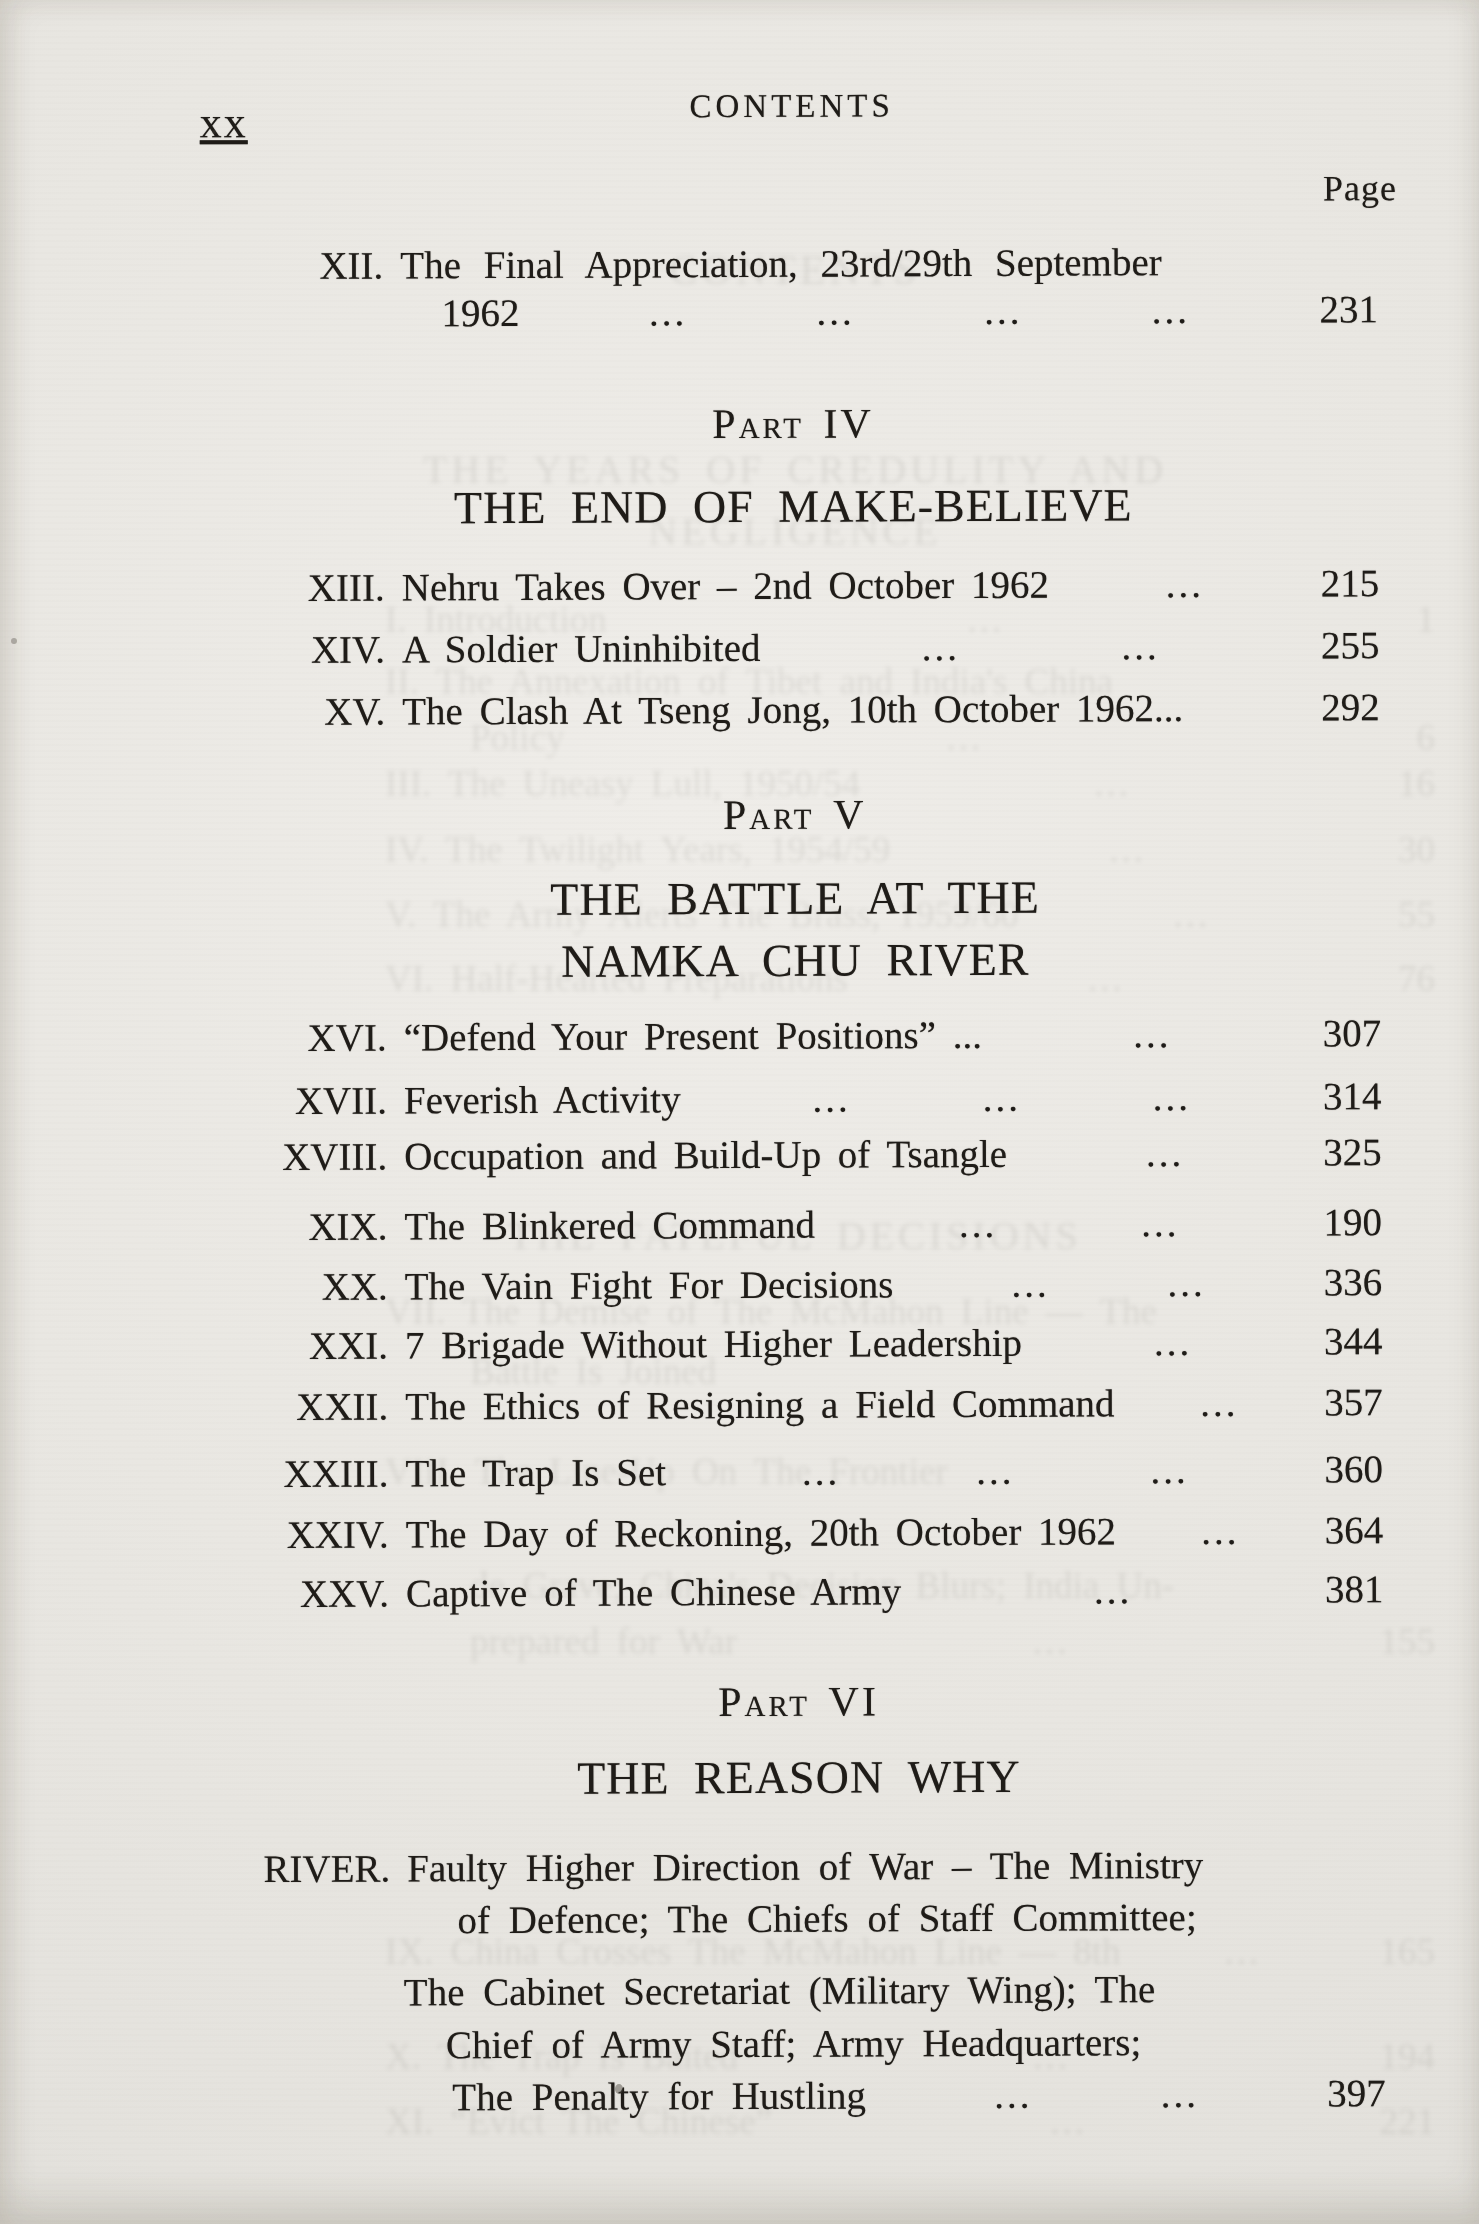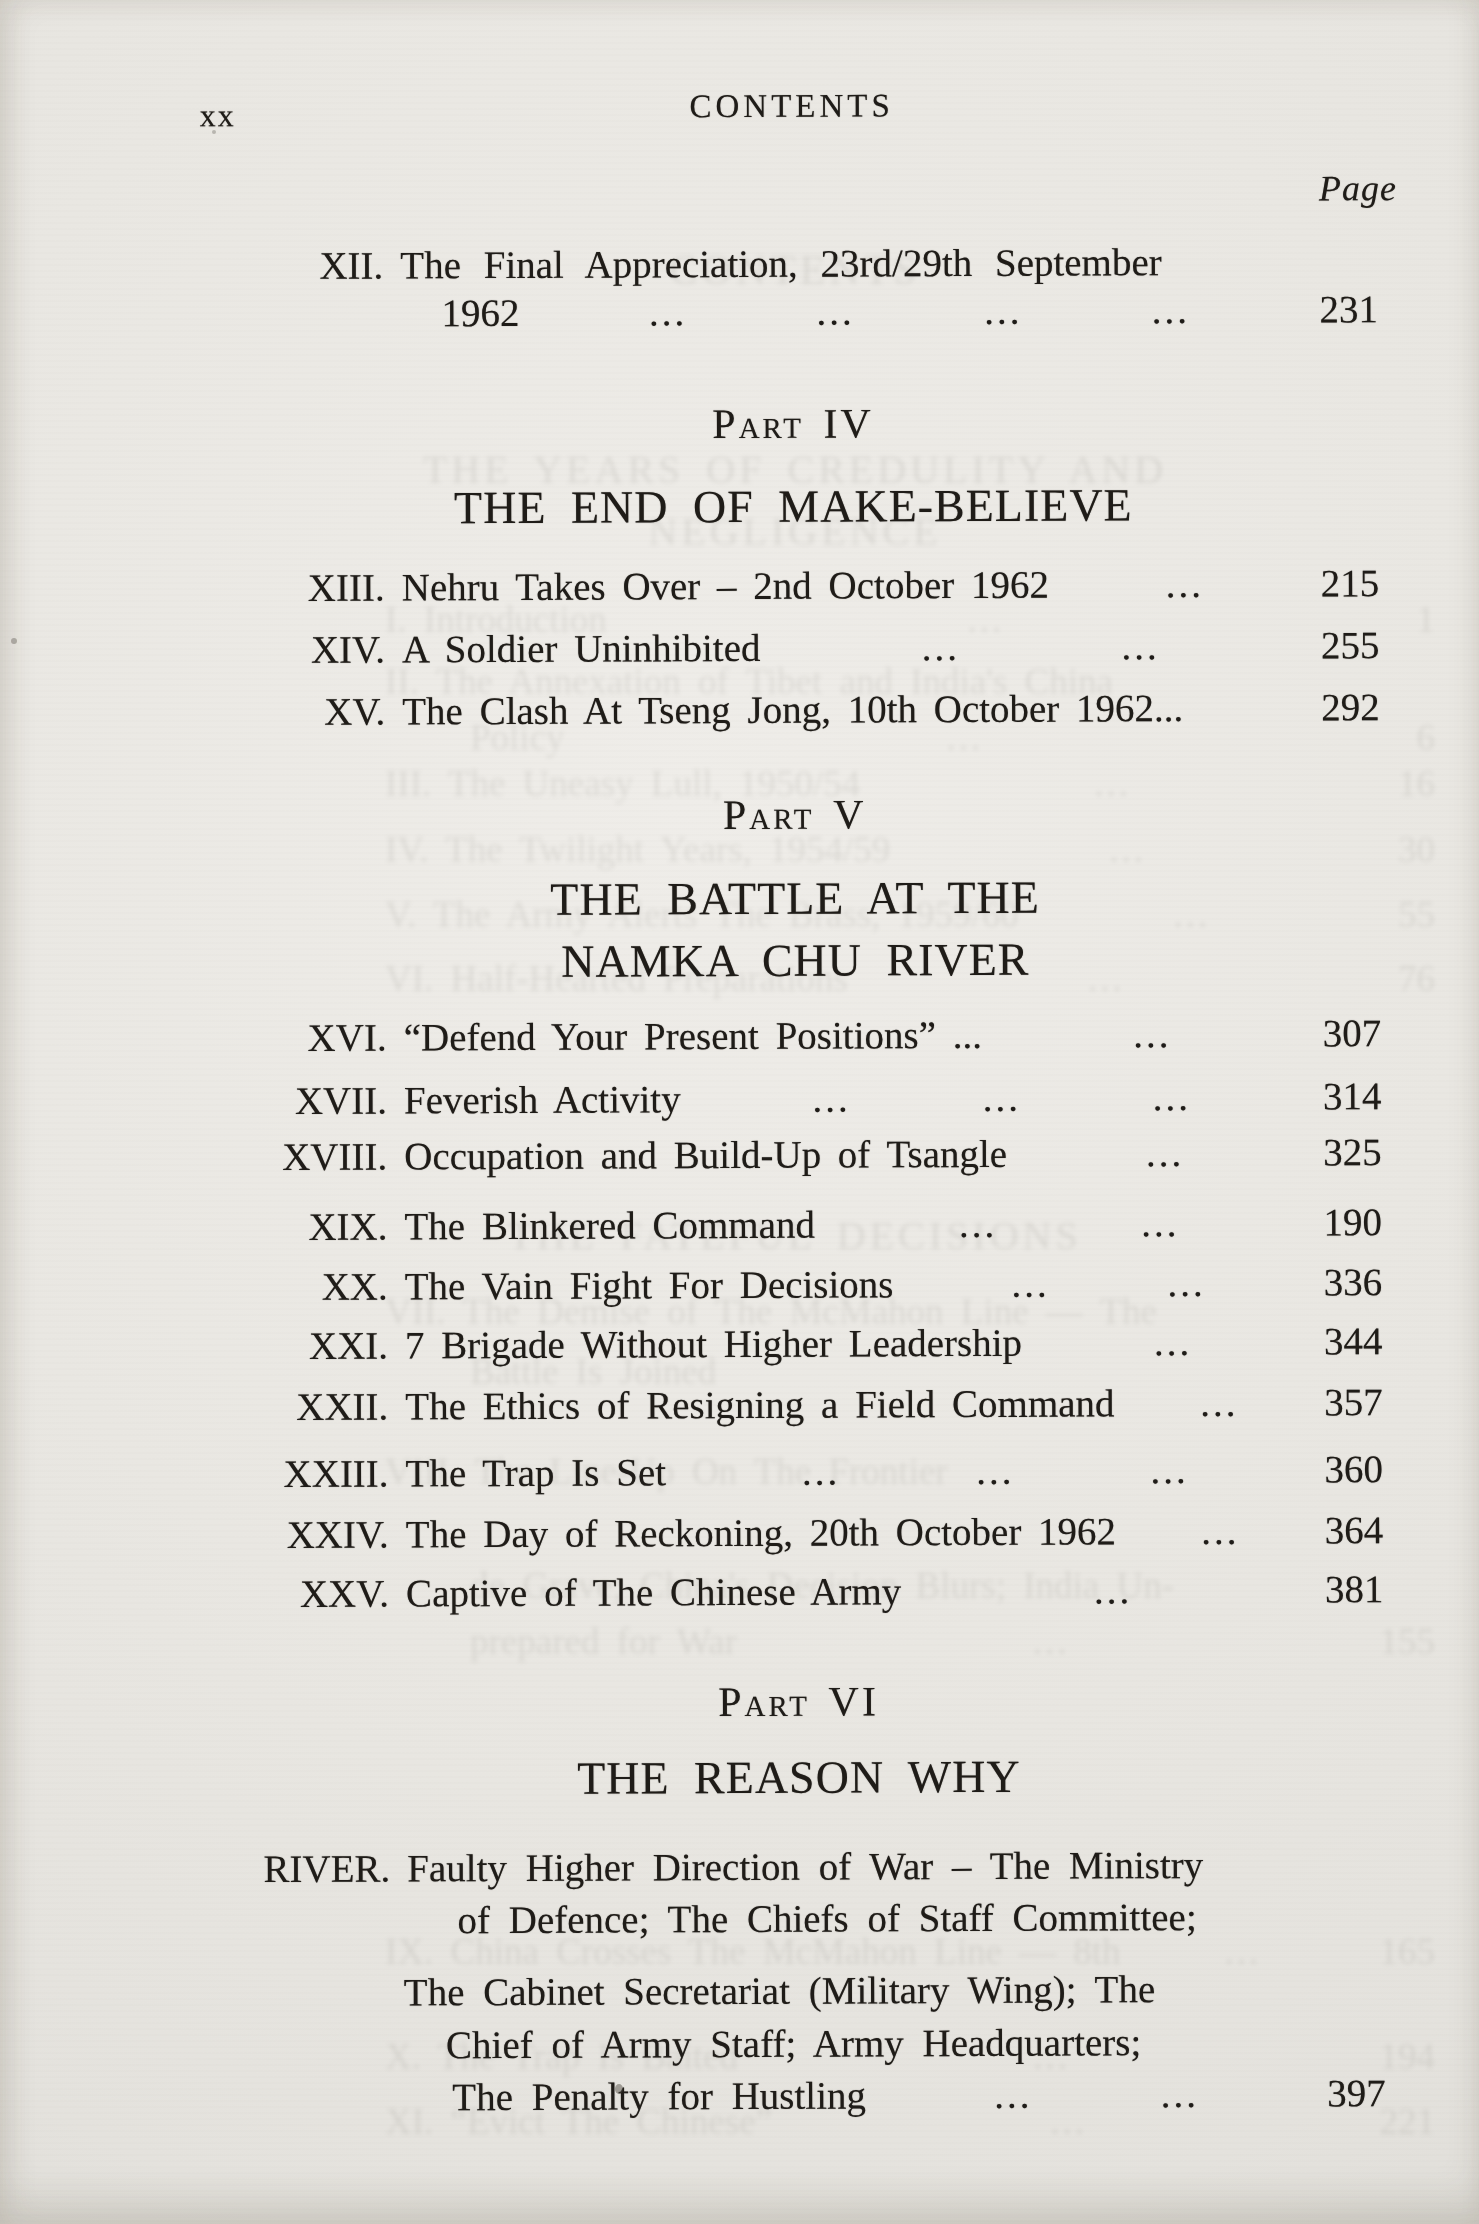--- a/index.html
+++ b/index.html
@@ -24,7 +24,7 @@
   .content{position:absolute;inset:0;transform:rotate(-0.25deg);transform-origin:50% 40%;}
 
   
-  .folio{left:203px;top:95px;font-size:32px;letter-spacing:2px;}
+  .folio{left:203px;top:95px;font-size:44px;letter-spacing:2px;text-decoration:underline;}
   .running-head{left:190px;width:1210px;top:88px;text-align:center;font-size:33px;letter-spacing:4px;}
   .page-label{right:79px;top:170px;font-size:36px;font-style:italic;letter-spacing:1px;}
 

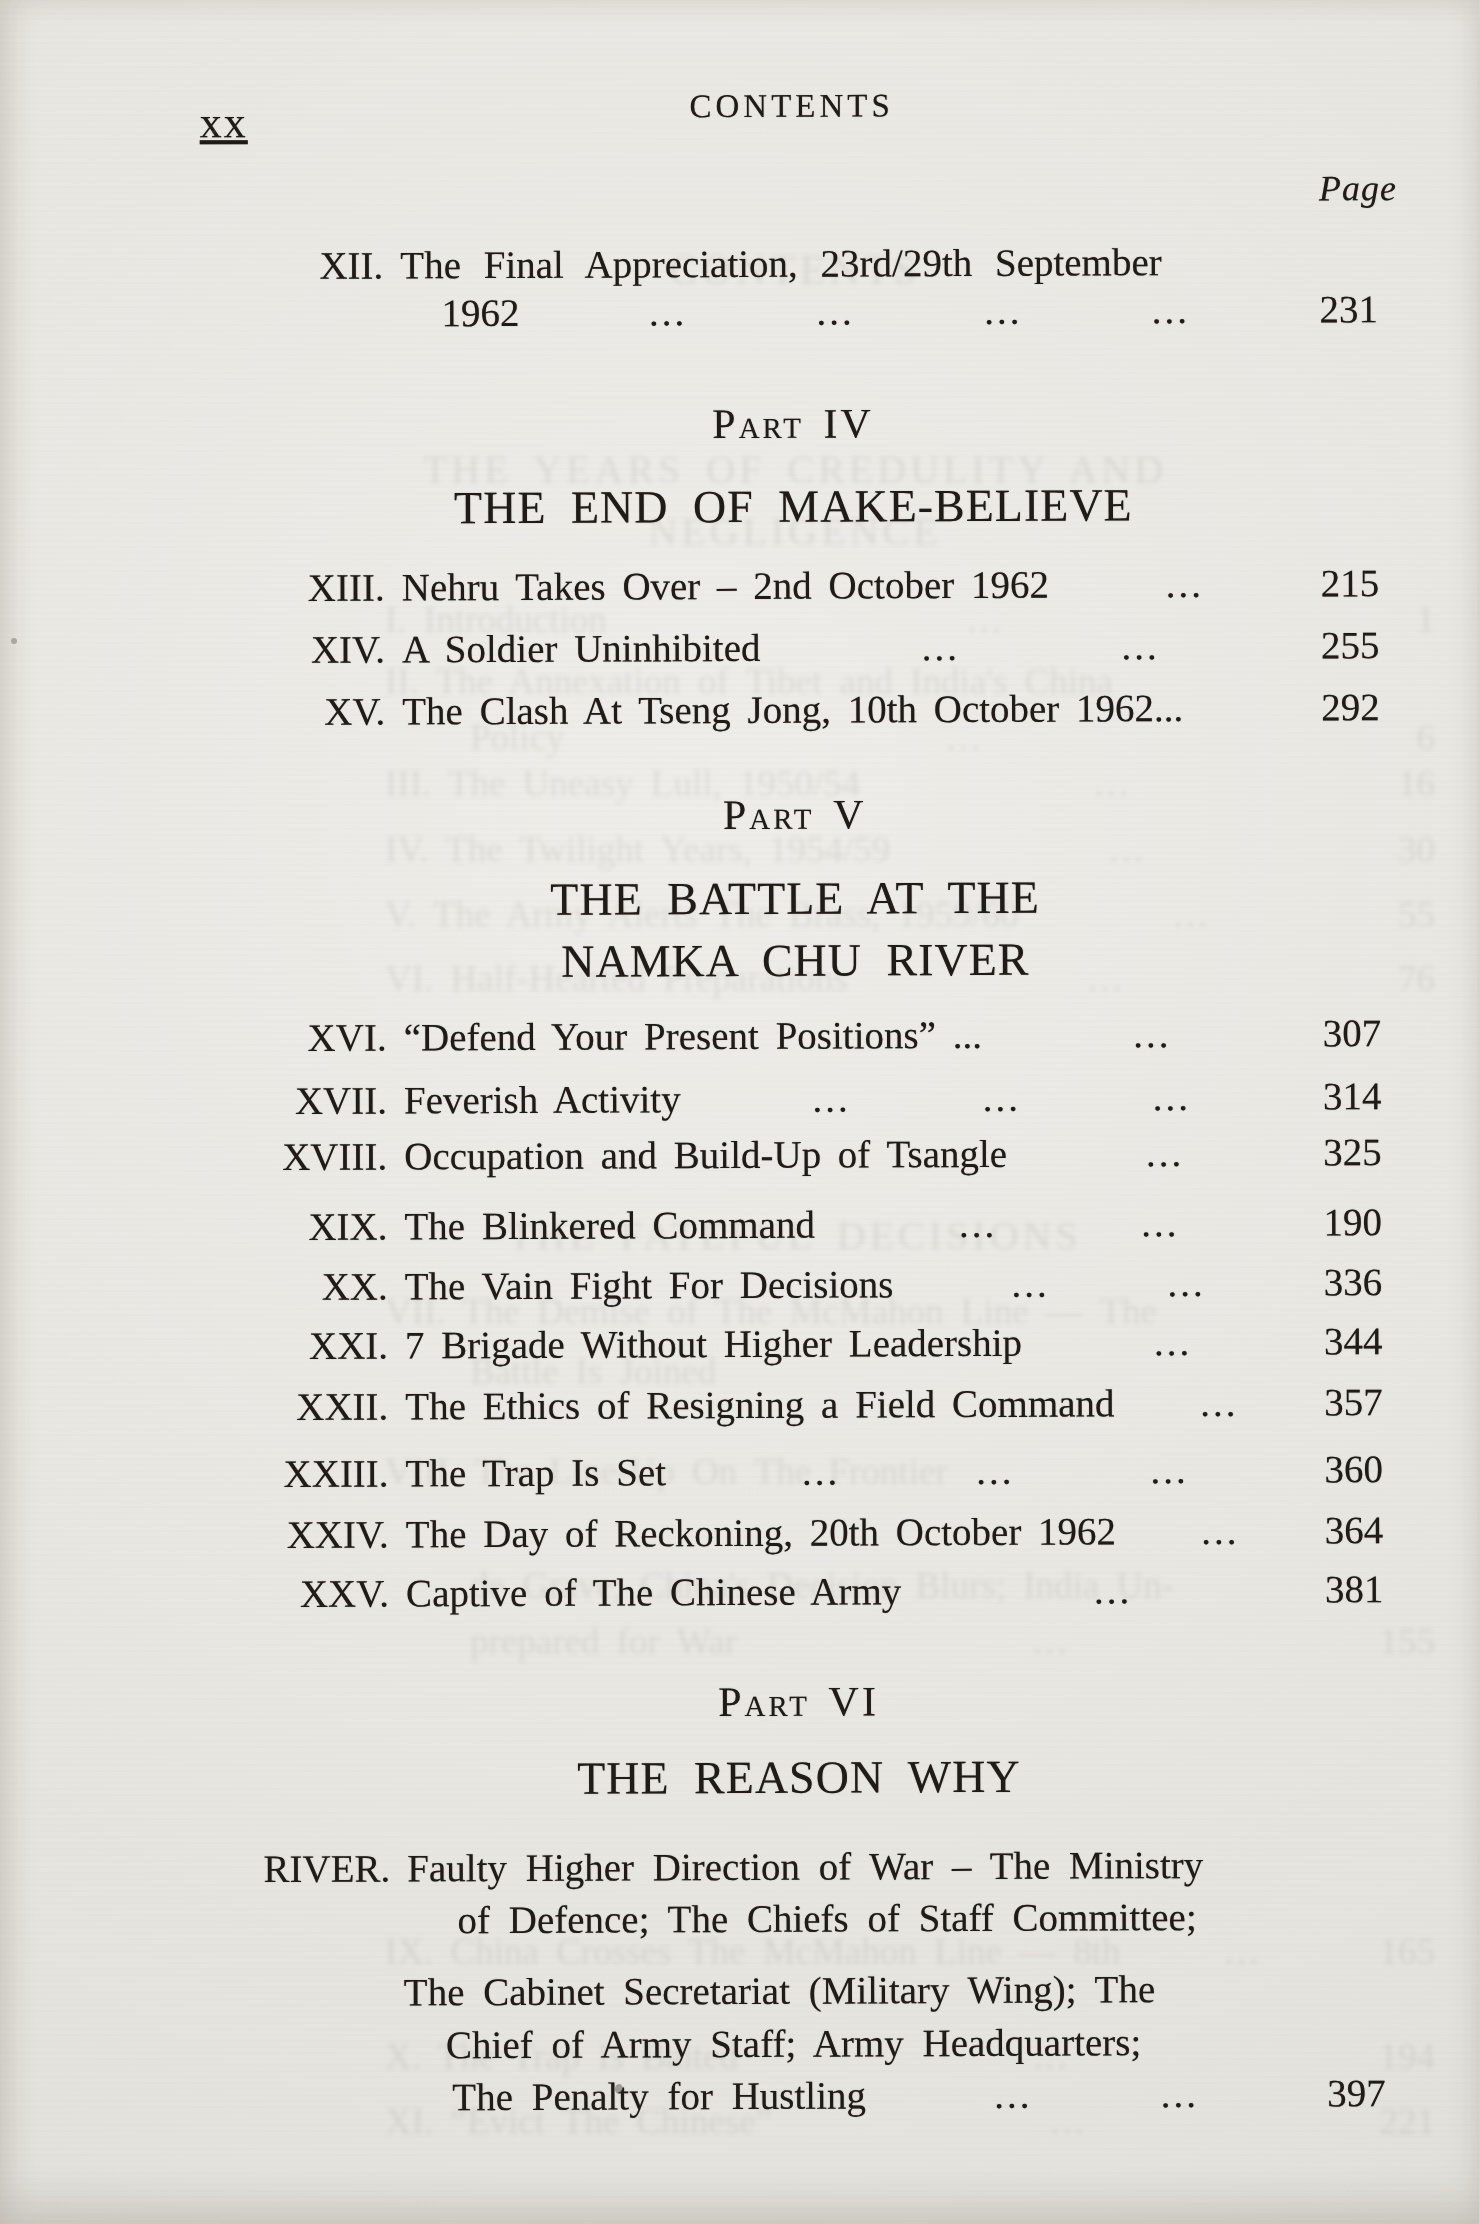--- a/index.html
+++ b/index.html
@@ -26,7 +26,7 @@
   
   .folio{left:203px;top:95px;font-size:44px;letter-spacing:2px;text-decoration:underline;}
   .running-head{left:190px;width:1210px;top:88px;text-align:center;font-size:33px;letter-spacing:4px;}
-  .page-label{right:79px;top:170px;font-size:36px;font-style:italic;letter-spacing:1px;}
+  .page-label{right:79px;top:170px;font-size:36px;letter-spacing:1px;}
 
   
   .row{

